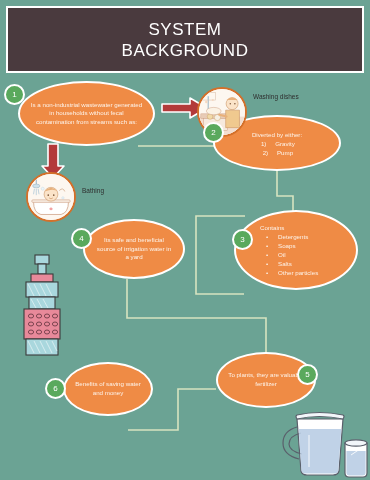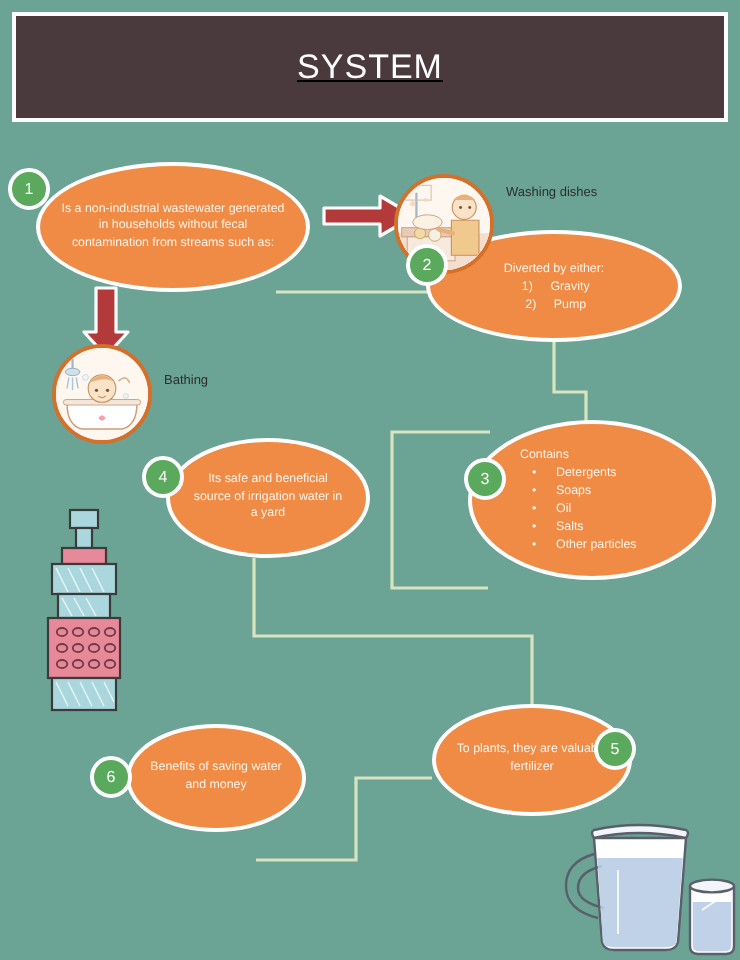--- a/index.html
+++ b/index.html
@@ -18,13 +18,12 @@
   .header {
     position: absolute;
     left: 6px; top: 6px;
-    width: 358px; height: 55px;
+    width: 358px; height: 67px;
     background: #4a3a3e;
     border: 2px solid #ffffff;
     display: flex;
     align-items: center;
     justify-content: center;
-    text-decoration: underline;
   }
   .header-title {
     color: #ffffff;

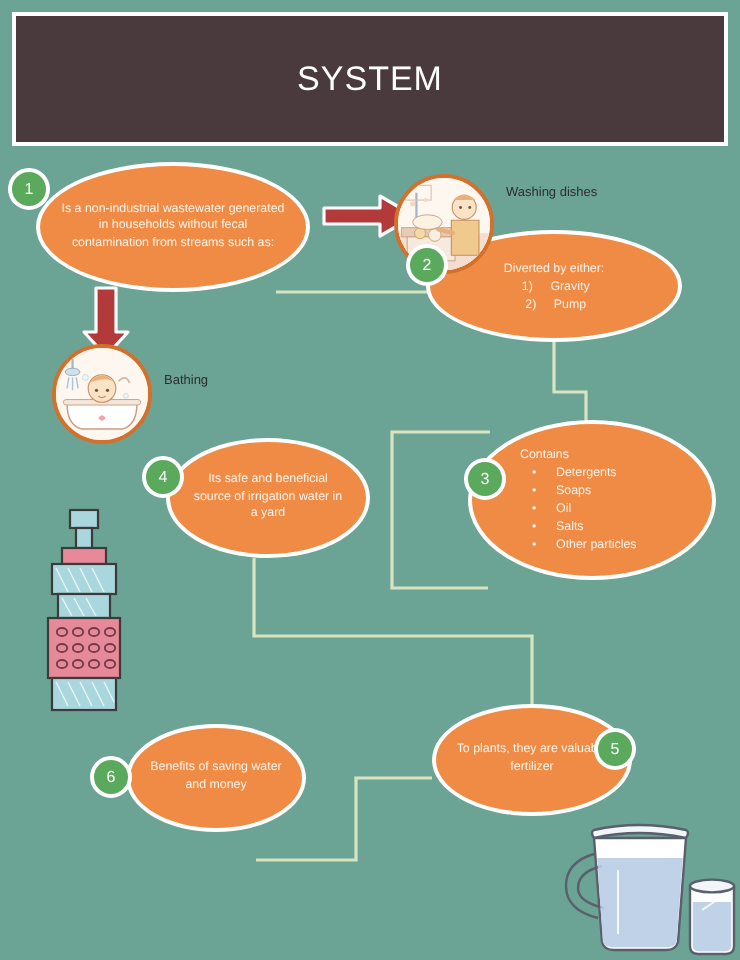--- a/index.html
+++ b/index.html
@@ -118,6 +118,7 @@
   <div class="header">
     <div class="header-title">
       <div>SYSTEM</div>
+      <div>BACKGROUND</div>
     </div>
   </div>
 

